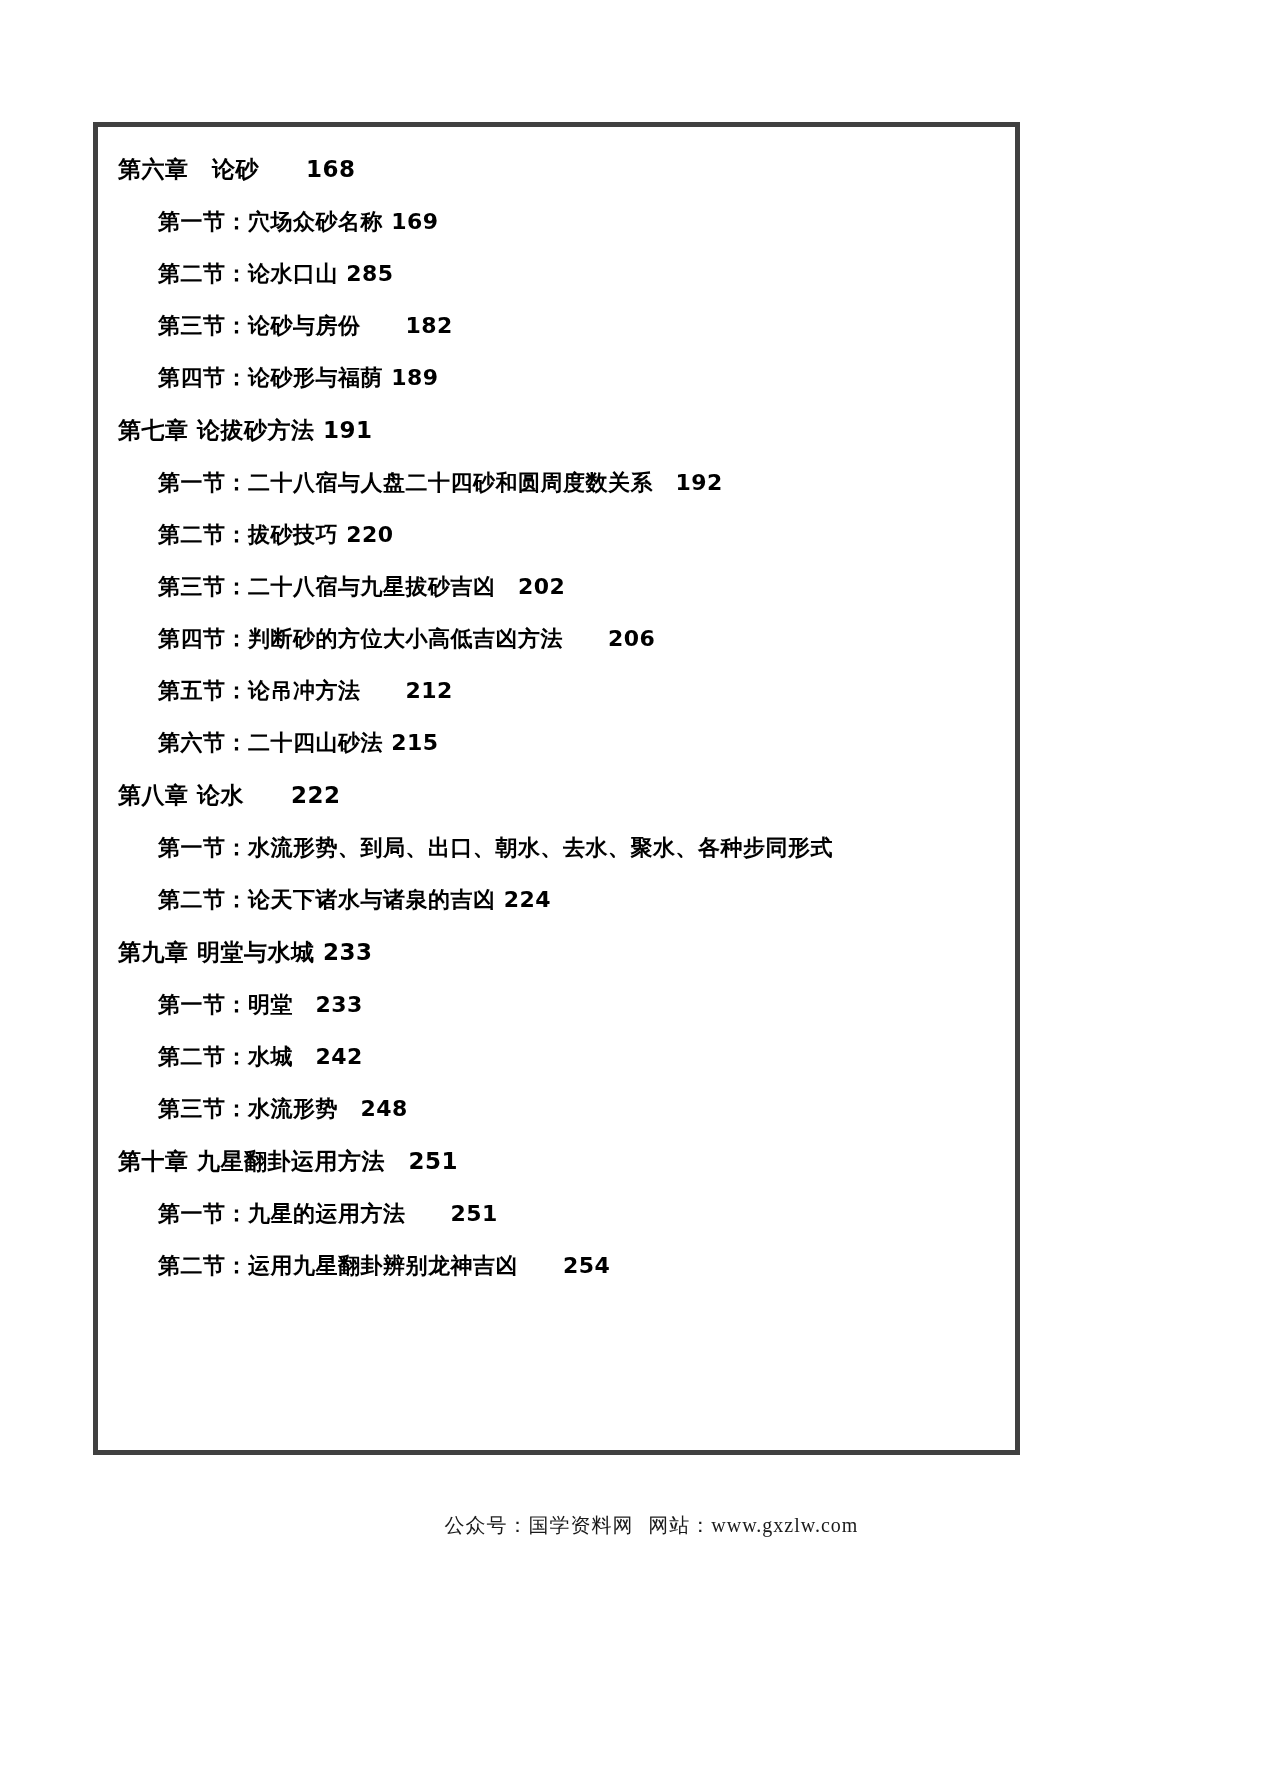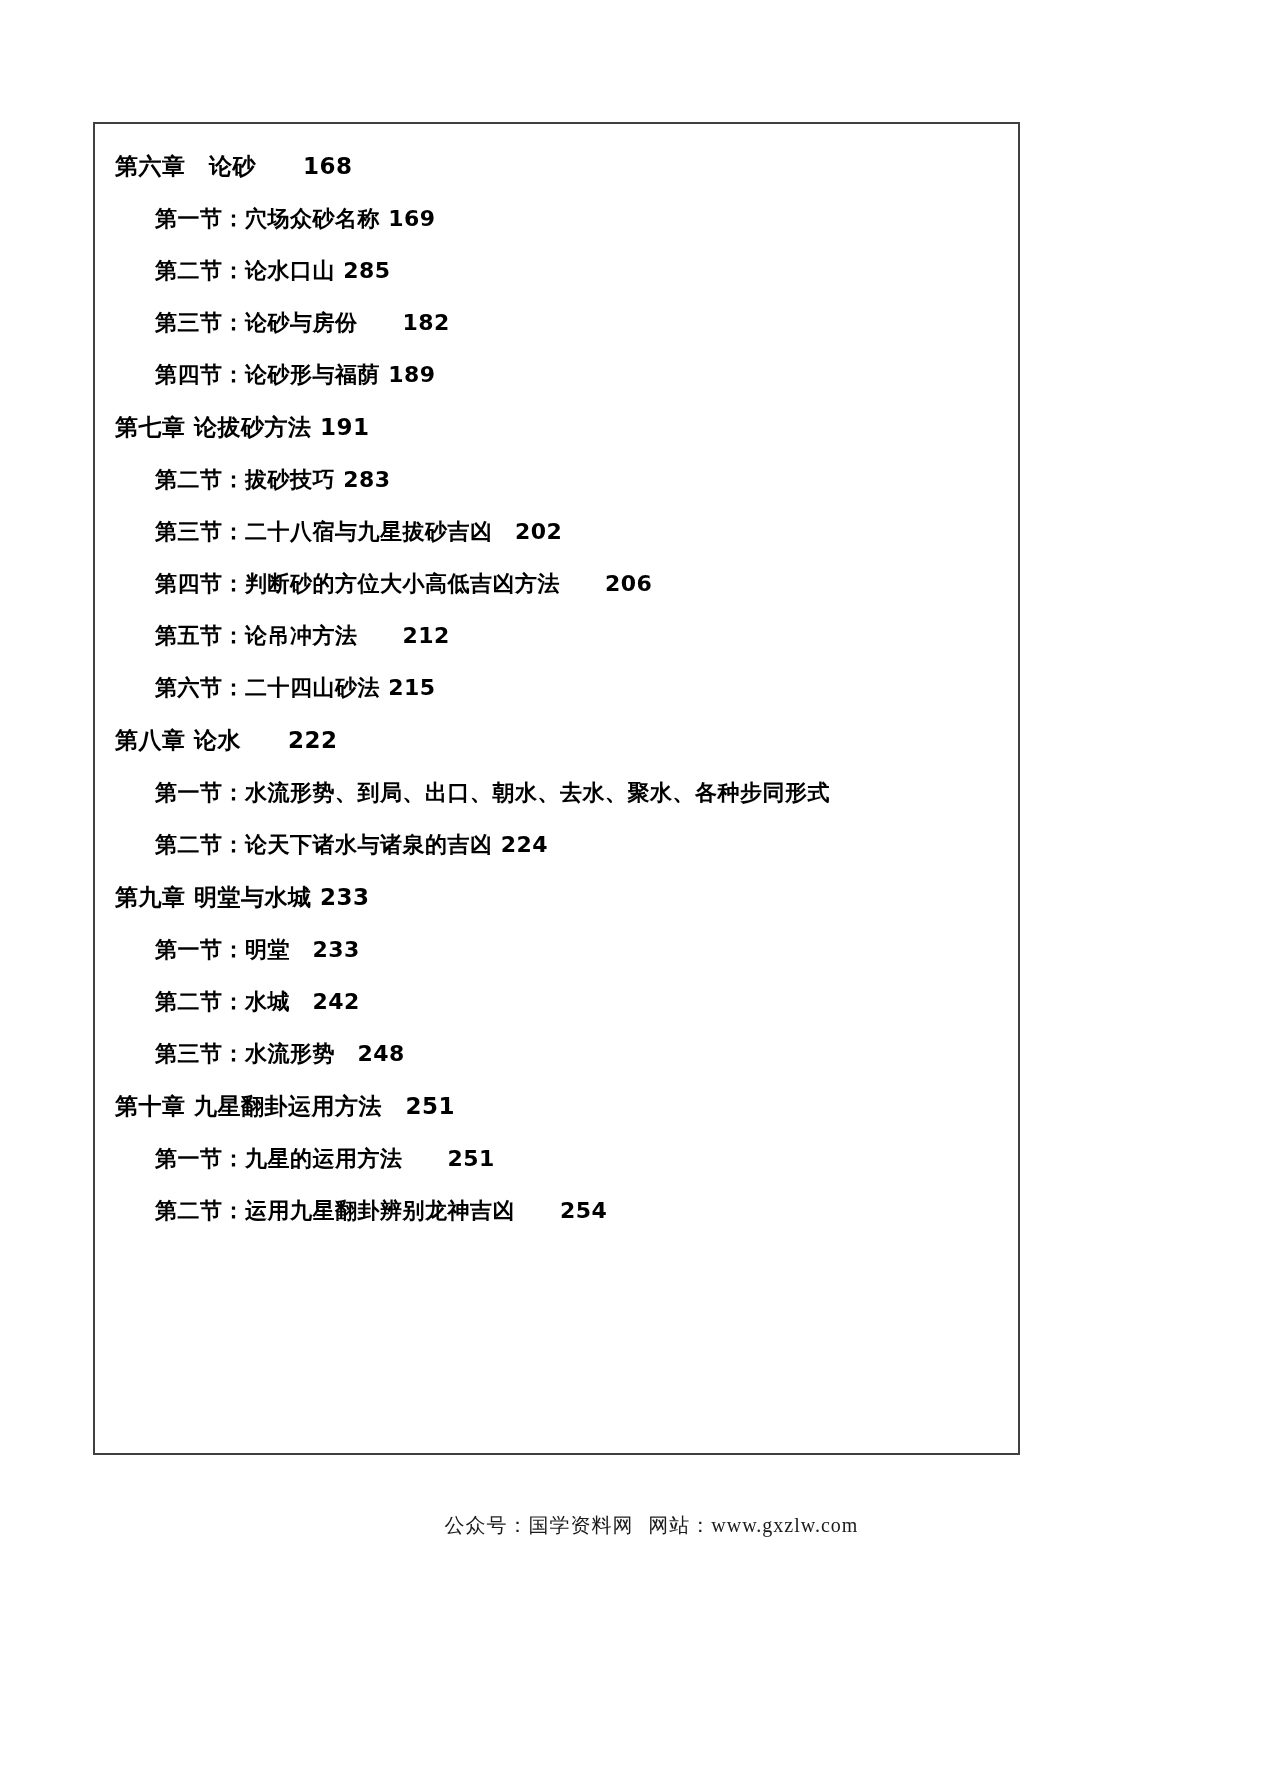--- a/index.html
+++ b/index.html
@@ -27,7 +27,7 @@
     top: 122px;
     width: 927px;
     height: 1333px;
-    border: 2px solid #404040;
+    border: 5px solid #404040;
     box-sizing: border-box;
     background: #ffffff;
     padding: 0;

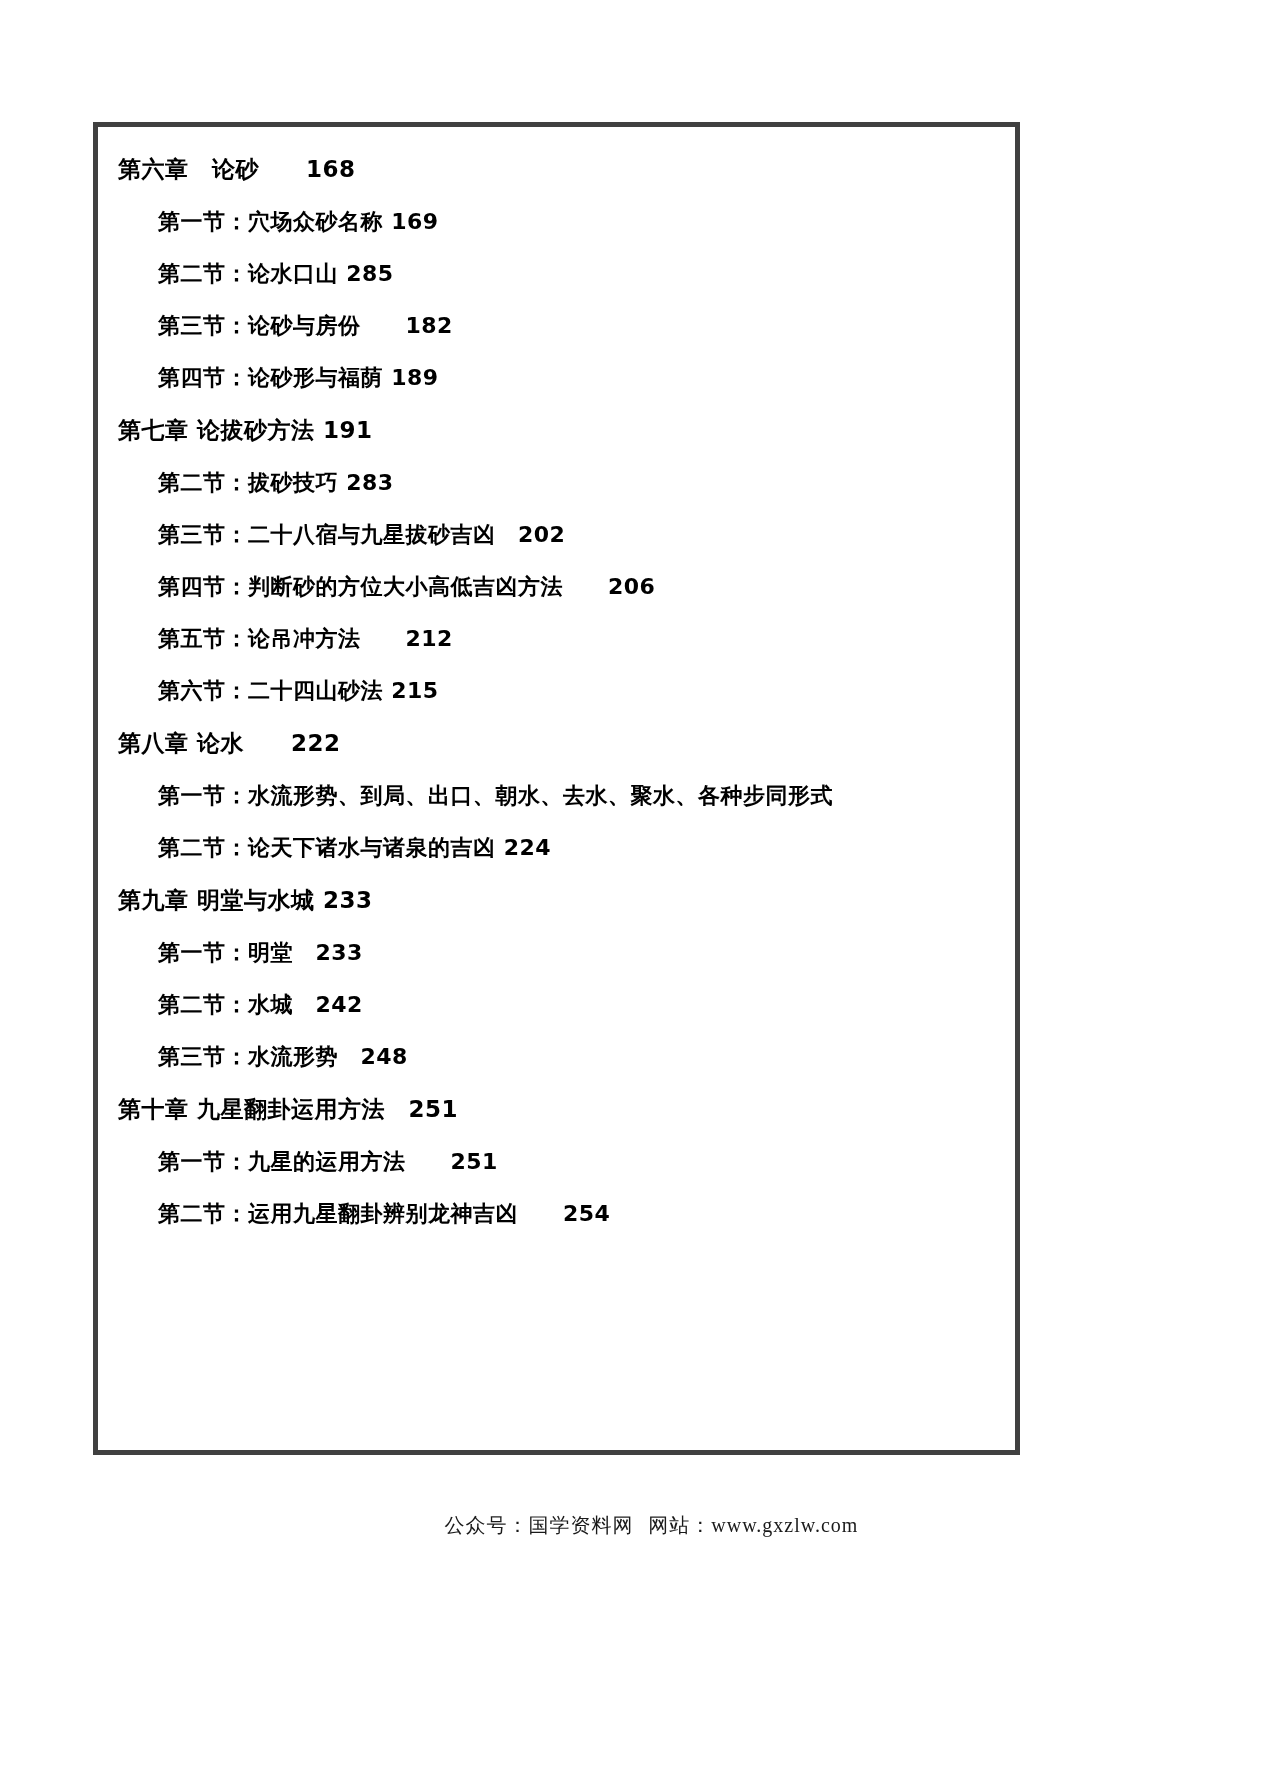--- a/index.html
+++ b/index.html
@@ -94,6 +94,7 @@
       <div class="section">第四节：论砂形与福荫 189</div>
 
       <div class="chapter">第七章  论拔砂方法 191</div>
+      <div class="section">第一节：二十八宿与人盘二十四砂和圆周度数关系　192</div>
       <div class="section">第二节：拔砂技巧 283</div>
       <div class="section">第三节：二十八宿与九星拔砂吉凶　202</div>
       <div class="section">第四节：判断砂的方位大小高低吉凶方法　　206</div>

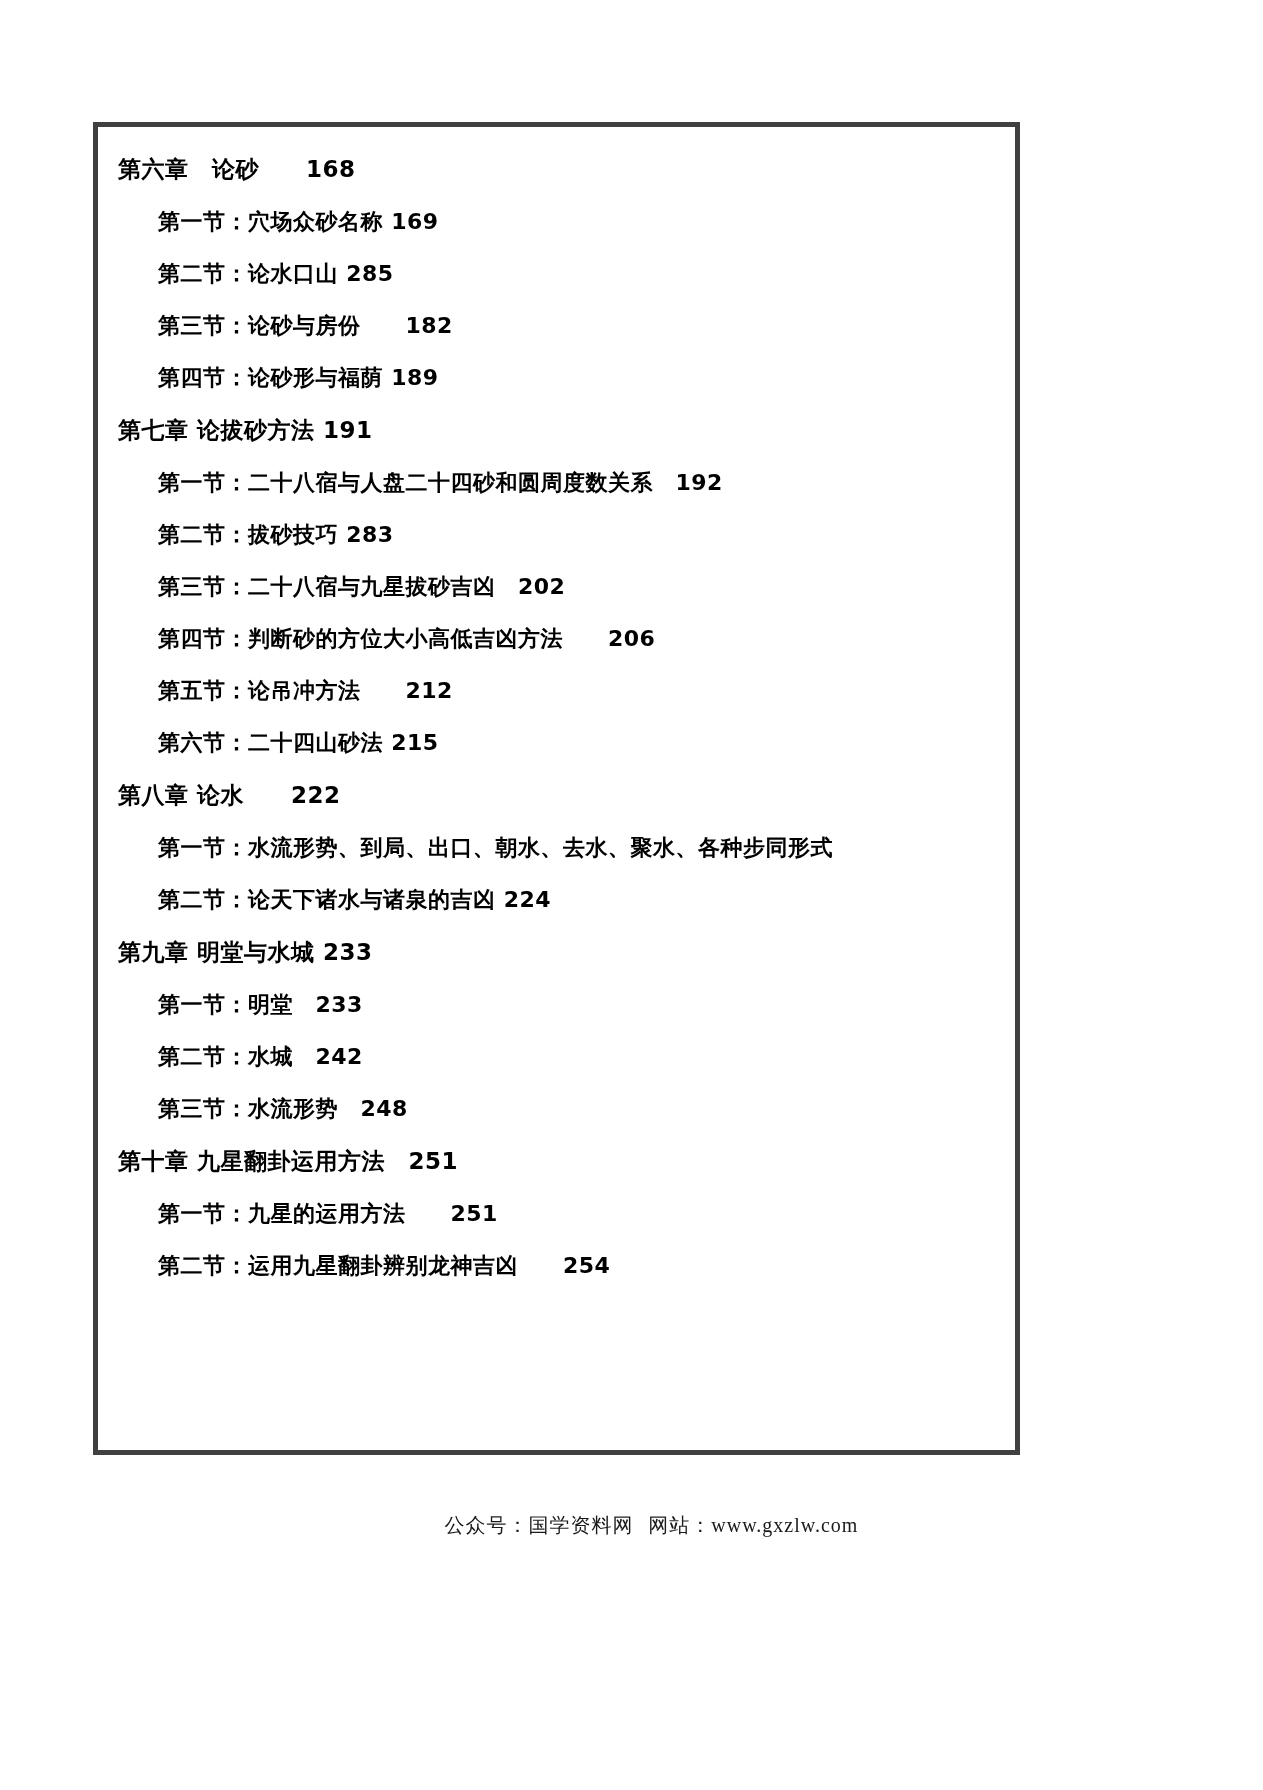--- a/index.html
+++ b/index.html
@@ -95,7 +95,7 @@
 
       <div class="chapter">第七章  论拔砂方法 191</div>
       <div class="section">第一节：二十八宿与人盘二十四砂和圆周度数关系　192</div>
-      <div class="section">第二节：拔砂技巧 283</div>
+      <div class="section">第二节：拔砂技巧 220</div>
       <div class="section">第三节：二十八宿与九星拔砂吉凶　202</div>
       <div class="section">第四节：判断砂的方位大小高低吉凶方法　　206</div>
       <div class="section">第五节：论吊冲方法　　212</div>

